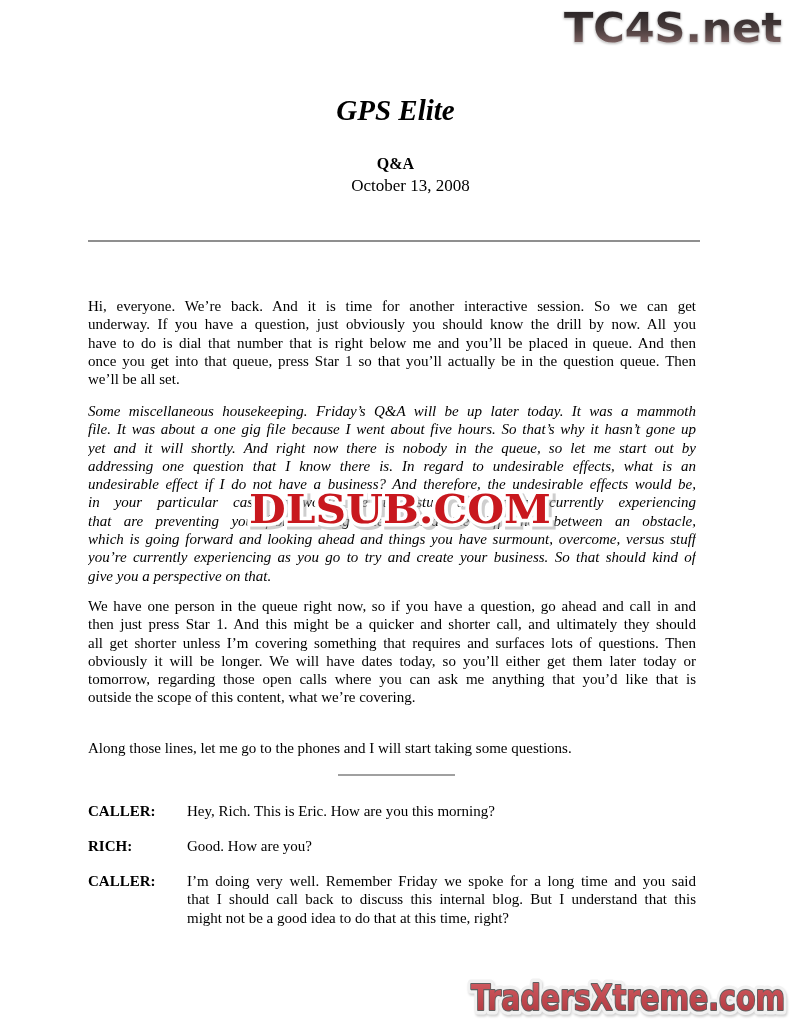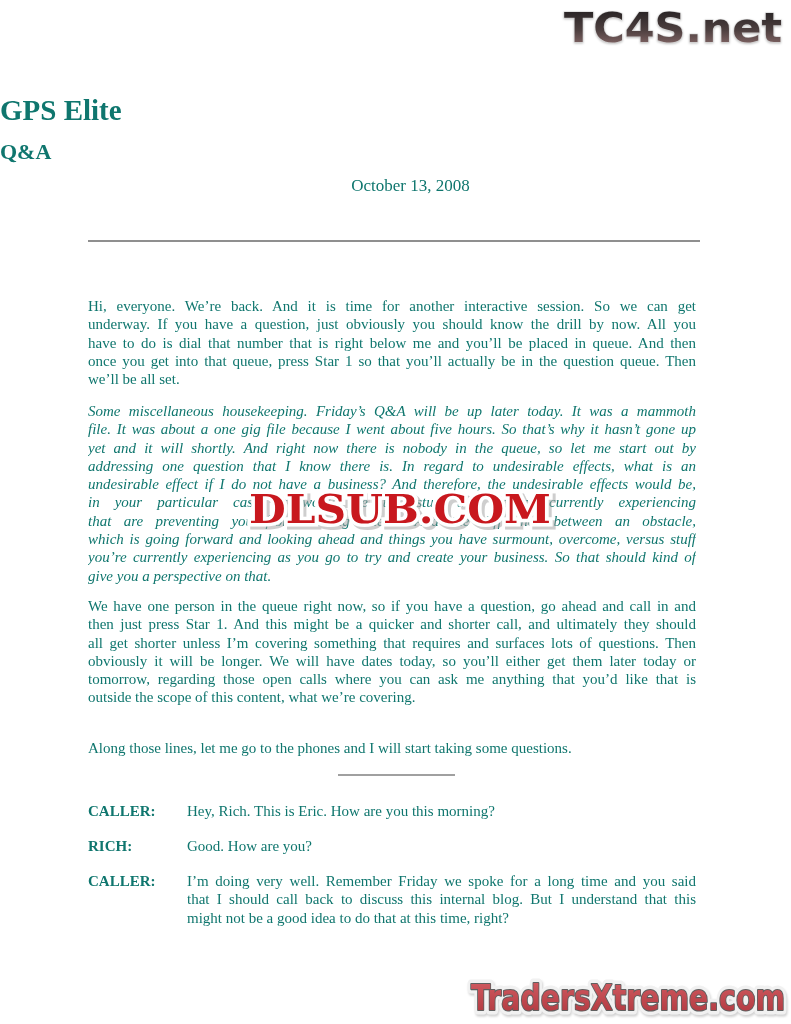--- a/index.html
+++ b/index.html
@@ -10,7 +10,7 @@
     background: #ffffff;
     overflow: hidden;
     font-family: "Liberation Serif", "DejaVu Serif", serif;
-    color: #0f766e;
+    color: #000000;
   }
 
   

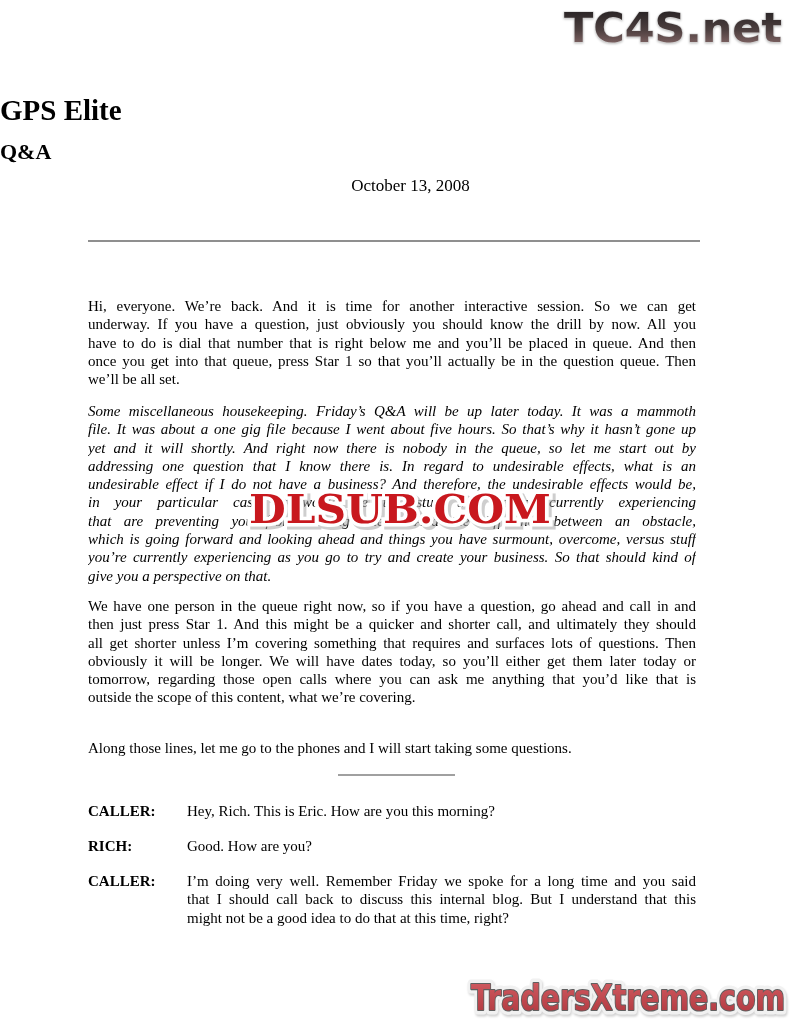--- a/index.html
+++ b/index.html
@@ -17,8 +17,8 @@
   .tc4s { position: absolute; top: 3px; right: 5px; filter: drop-shadow(0 1px 1px rgba(0,0,0,0.25)); }
 
   
-  .h-title { position: absolute; top: 92px; left: 0; width: 100%; 
-             font-size: 29px; font-weight: bold; line-height: 36px; }
+  .h-title { position: absolute; top: 92px; left: 0; width: 100%; text-align: center;
+             font-size: 29px; font-weight: bold; line-height: 36px; font-style: italic; }
   .h-sub   { position: absolute; top: 138px; left: 0; width: 100%; text-align: left;
              font-size: 22px; font-weight: bold; line-height: 28px; }
   .h-date  { position: absolute; top: 174px; left: 0; width: 100%; text-align: center;

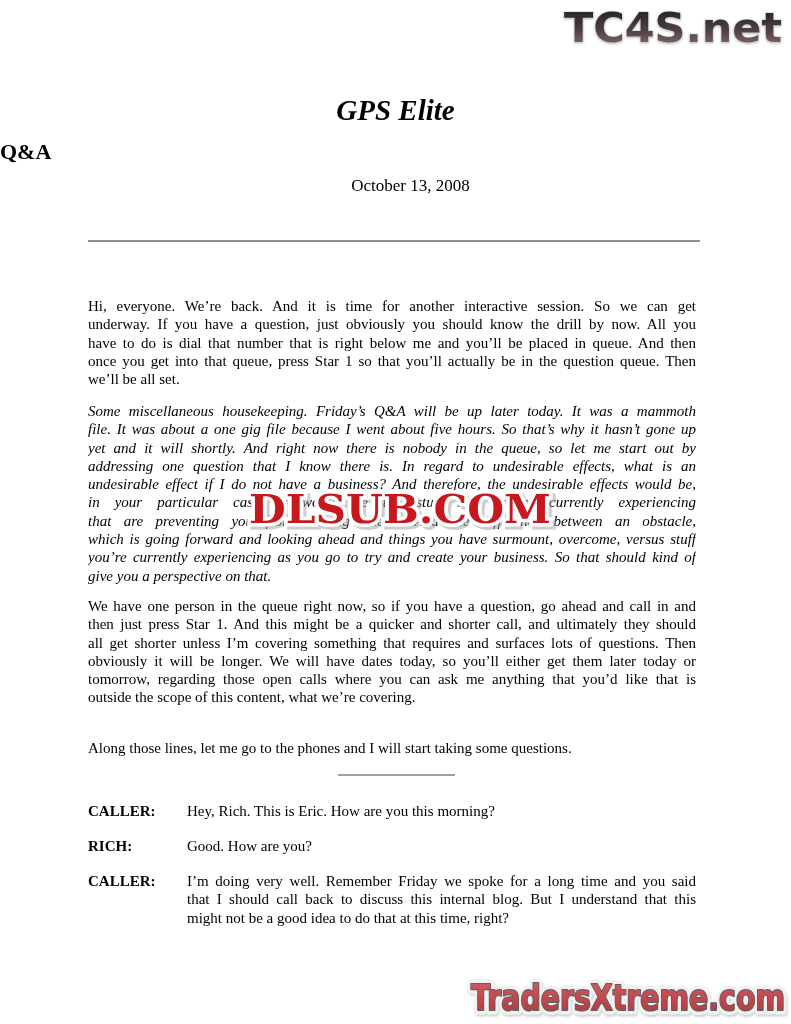--- a/index.html
+++ b/index.html
@@ -19,8 +19,8 @@
   
   .h-title { position: absolute; top: 92px; left: 0; width: 100%; text-align: center;
              font-size: 29px; font-weight: bold; line-height: 36px; font-style: italic; }
-  .h-sub   { position: absolute; top: 138px; left: 0; width: 100%; text-align: left;
-             font-size: 22px; font-weight: bold; line-height: 28px; }
+  .h-sub   { position: absolute; top: 150px; left: 0; width: 100%; text-align: center;
+             font-size: 16px; font-weight: bold; line-height: 28px; }
   .h-date  { position: absolute; top: 174px; left: 0; width: 100%; text-align: center;
              font-size: 17px; line-height: 24px; margin-left: 15px; }
 

